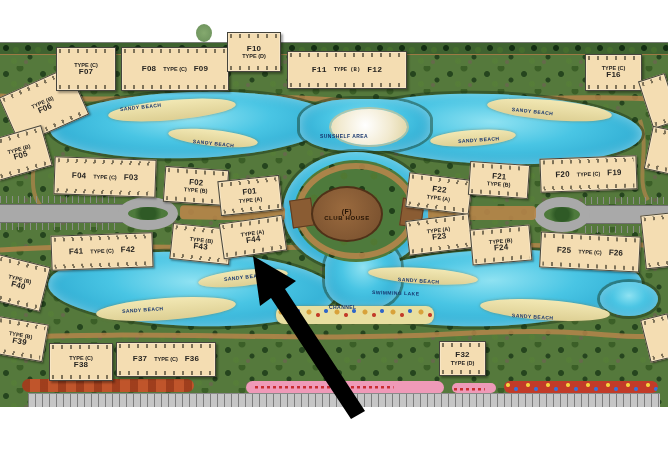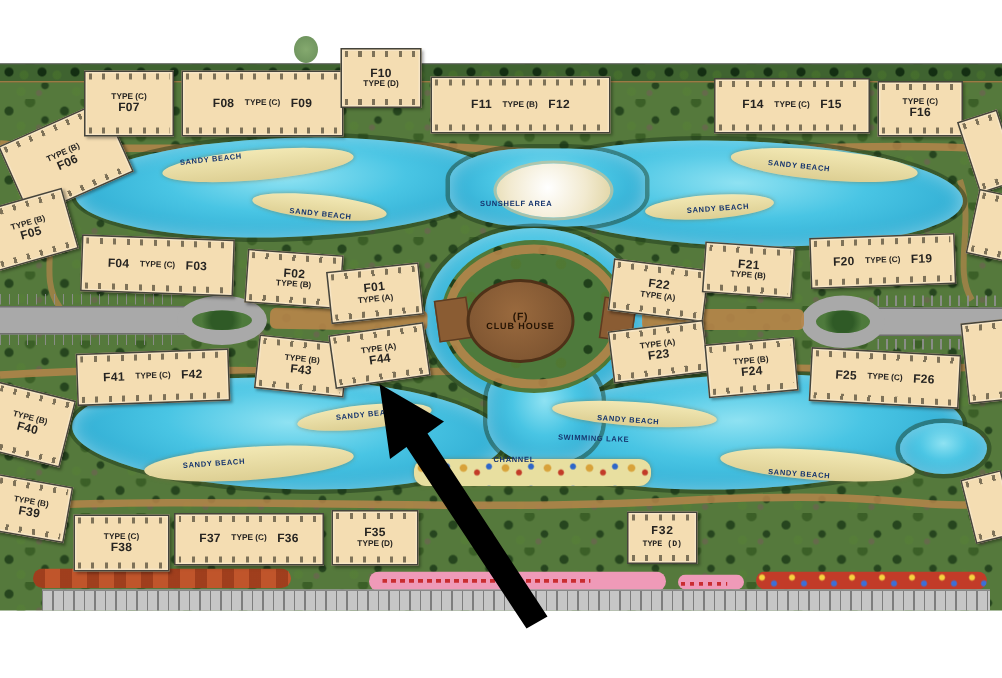--- a/index.html
+++ b/index.html
@@ -183,7 +183,7 @@
           <span class="t-small">TYPE (D)</span>
         </div>
       </div>
-      <div class="bld" style="left: 287px; top: 51px; width: 118px; height: 36px; transform: rotate(0deg);">
+      <div class="bld" style="left: 287px; top: 51px; width: 118px; height: 36px; transform: rotate(0deg); font-family: Liberation Mono, monospace;">
         <div class="bld-text row">
           <span class="t-name">F11</span>
           <span class="t-small">TYPE (B)</span>

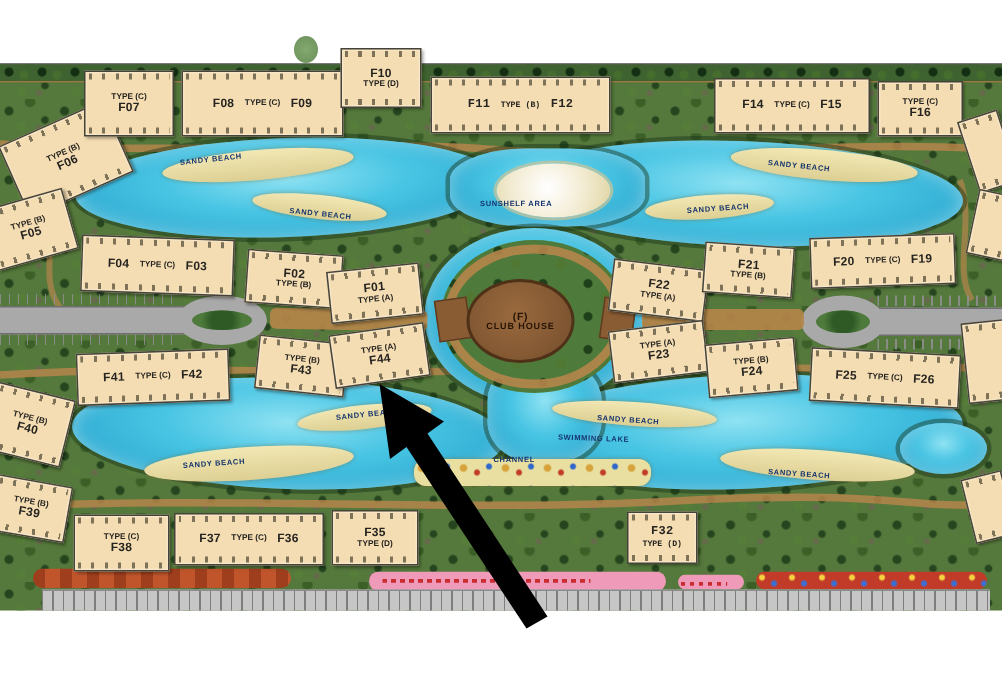--- a/index.html
+++ b/index.html
@@ -190,13 +190,6 @@
           <span class="t-name">F12</span>
         </div>
       </div>
-      <div class="bld" style="left: 476px; top: 52px; width: 102px; height: 35px; transform: rotate(0deg);">
-        <div class="bld-text row">
-          <span class="t-name">F14</span>
-          <span class="t-small">TYPE (C)</span>
-          <span class="t-name">F15</span>
-        </div>
-      </div>
       <div class="bld" style="left: 585px; top: 54px; width: 55px; height: 35px; transform: rotate(0deg);">
         <div class="bld-text stack">
           <span class="t-small">TYPE (C)</span>

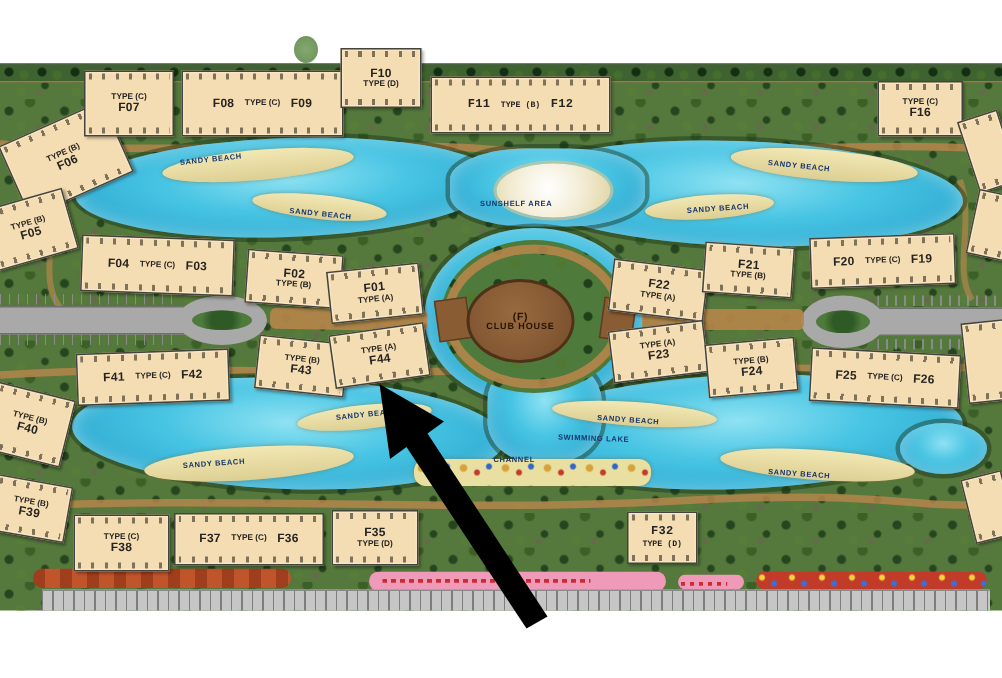--- a/index.html
+++ b/index.html
@@ -303,12 +303,6 @@
           <span class="t-name">F36</span>
         </div>
       </div>
-      <div class="bld" style="left: 221px; top: 340px; width: 56px; height: 35px; transform: rotate(0deg);">
-        <div class="bld-text stack">
-          <span class="t-name">F35</span>
-          <span class="t-small">TYPE (D)</span>
-        </div>
-      </div>
       <div class="bld" style="left: 418px; top: 341px; width: 45px; height: 33px; transform: rotate(0deg); font-family: Liberation Mono, monospace;">
         <div class="bld-text stack">
           <span class="t-name">F32</span>

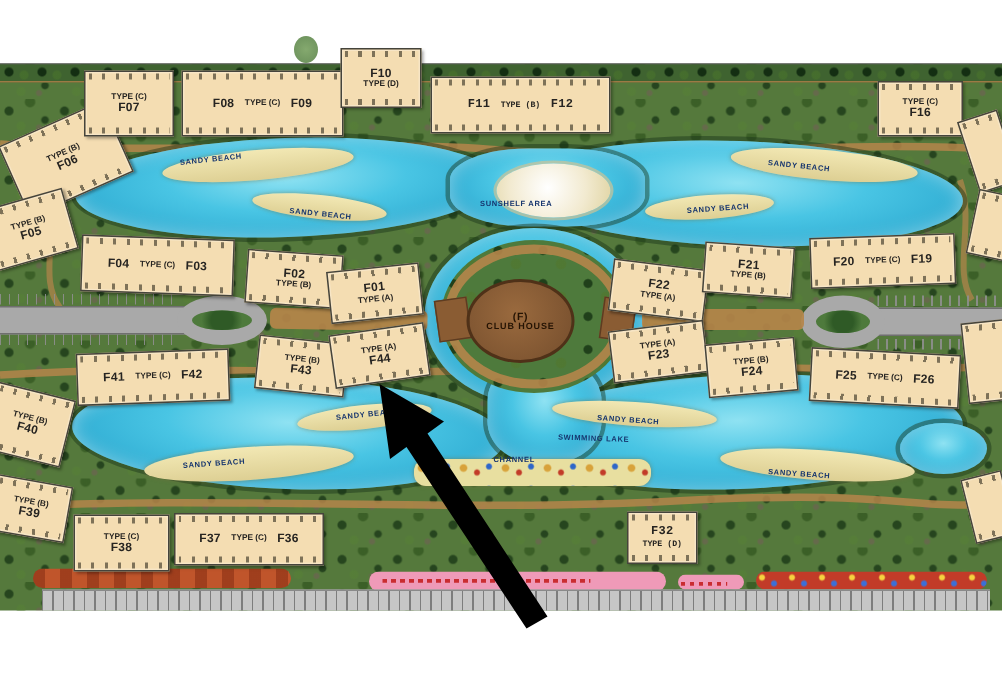--- a/index.html
+++ b/index.html
@@ -303,7 +303,7 @@
           <span class="t-name">F36</span>
         </div>
       </div>
-      <div class="bld" style="left: 418px; top: 341px; width: 45px; height: 33px; transform: rotate(0deg); font-family: Liberation Mono, monospace;">
+      <div class="bld" style="left: 439px; top: 341px; width: 45px; height: 33px; transform: rotate(0deg);">
         <div class="bld-text stack">
           <span class="t-name">F32</span>
           <span class="t-small">TYPE (D)</span>

